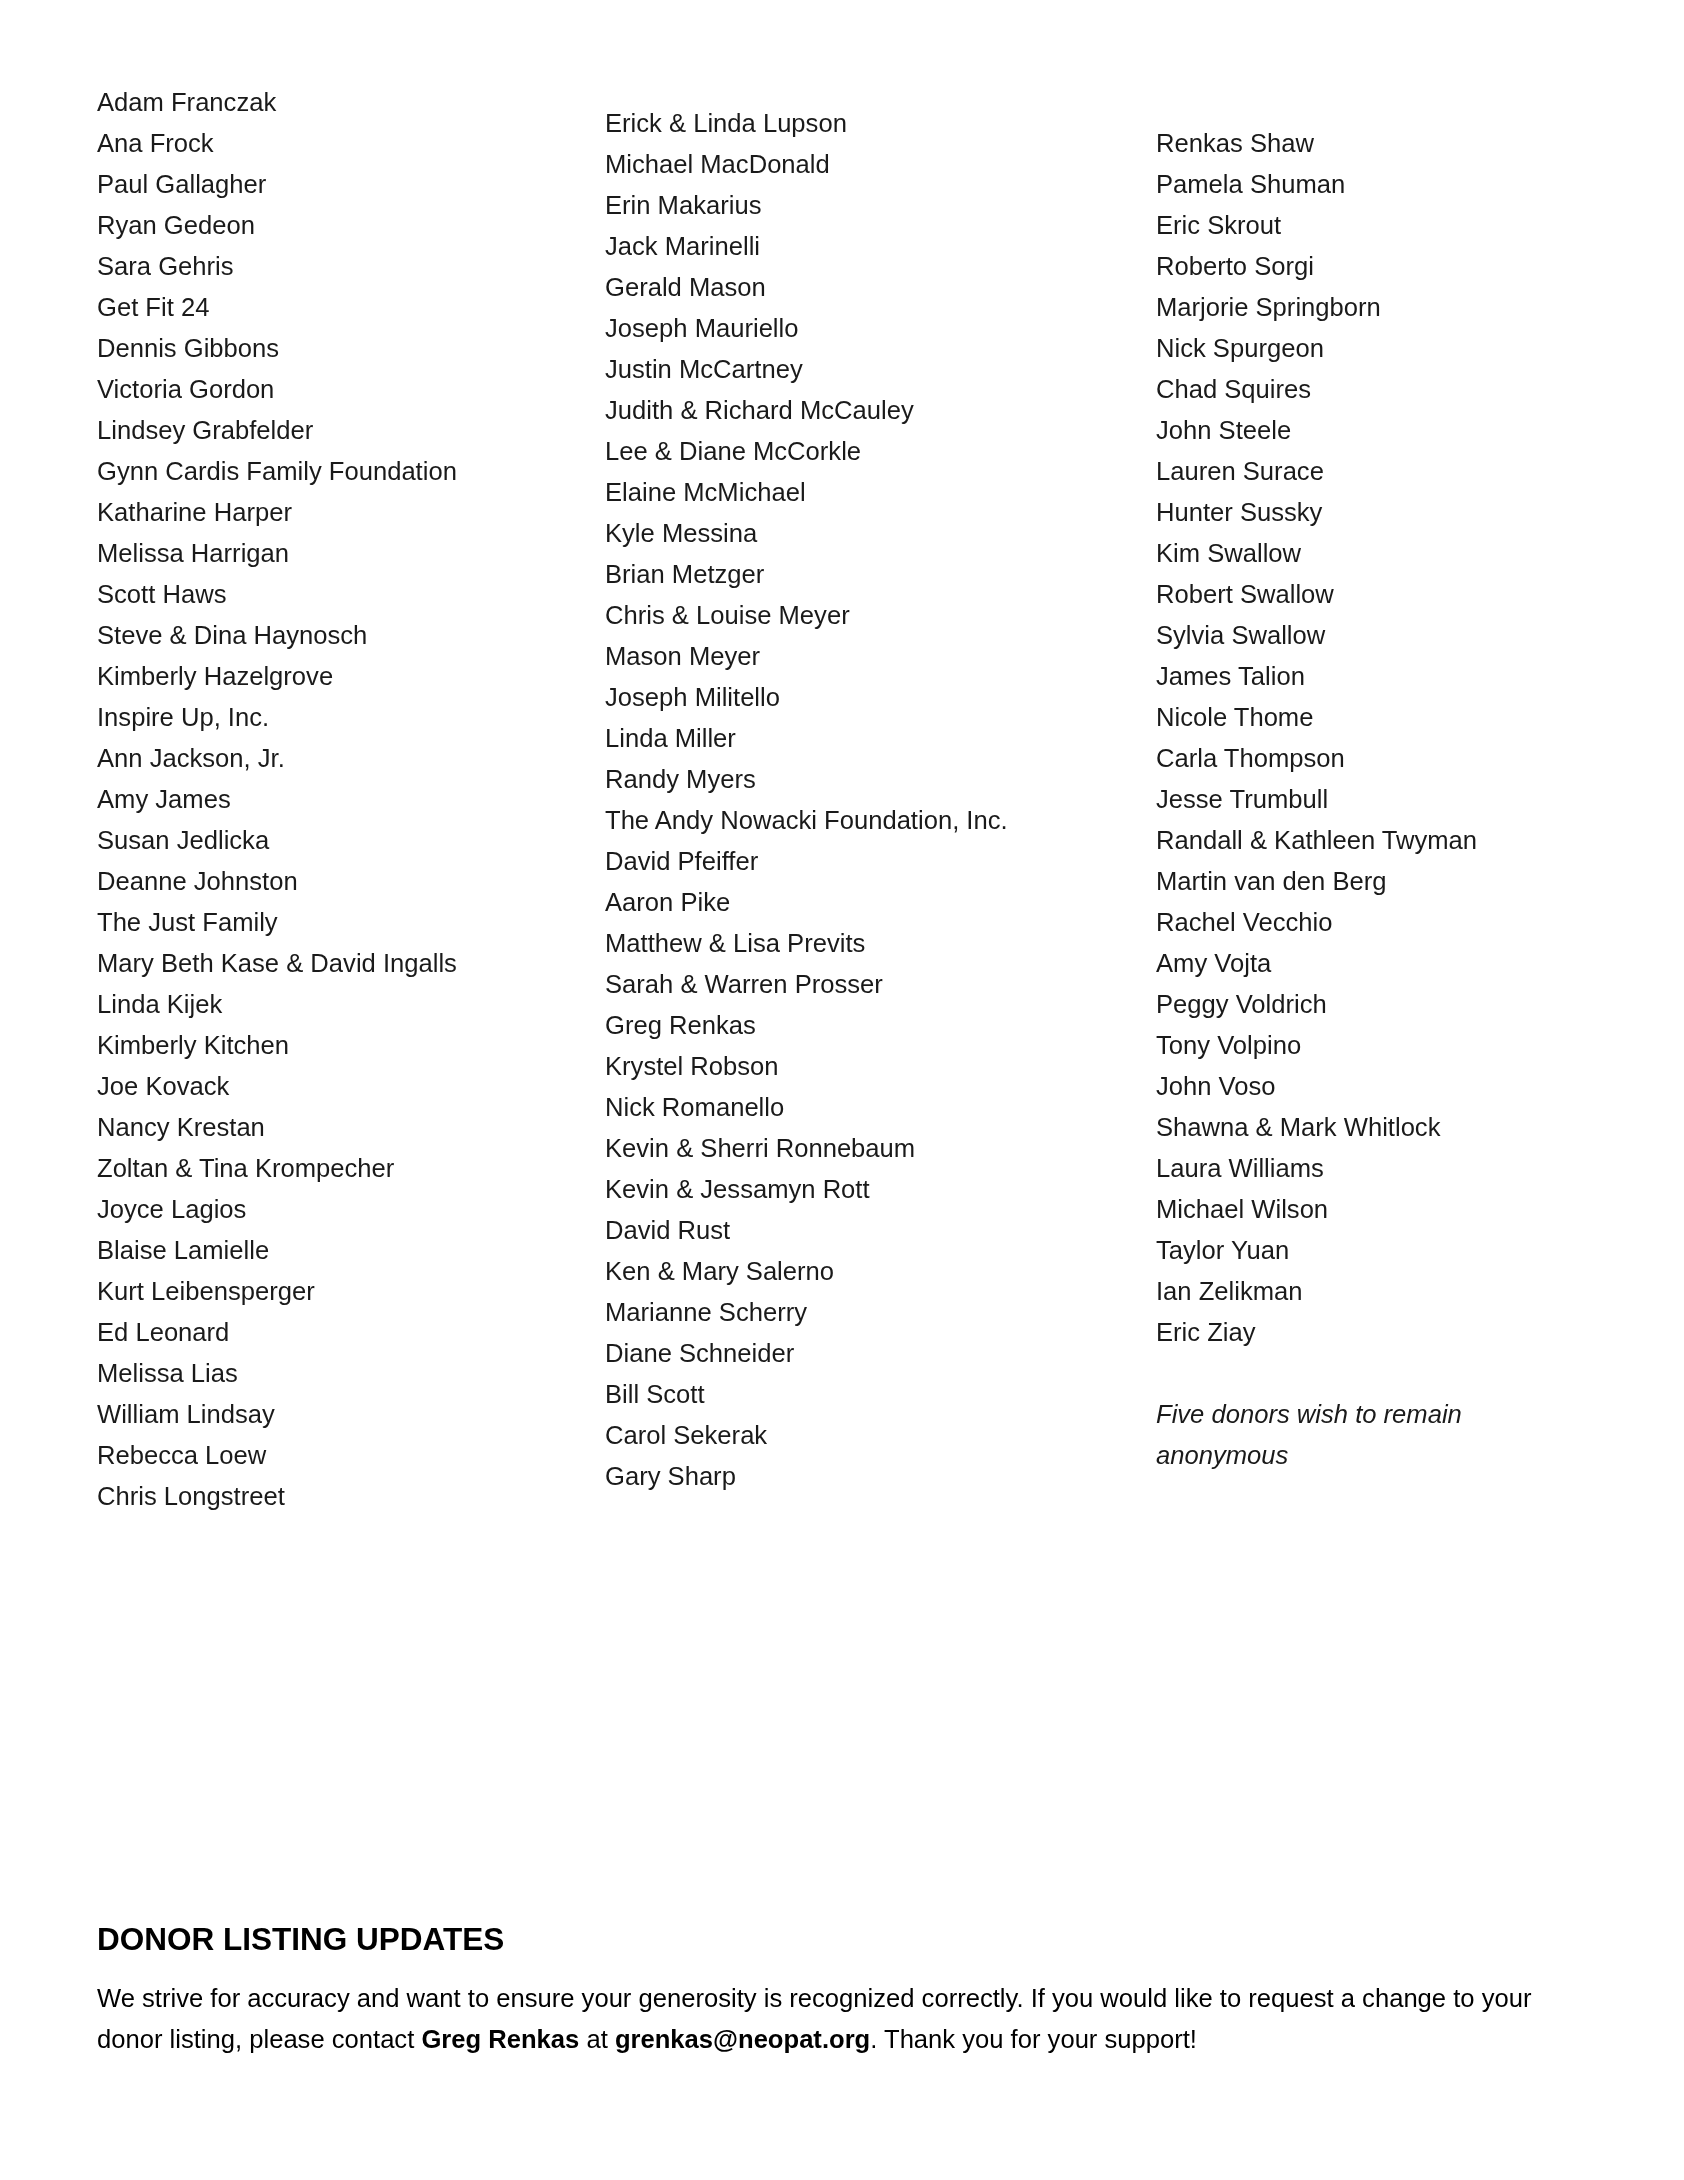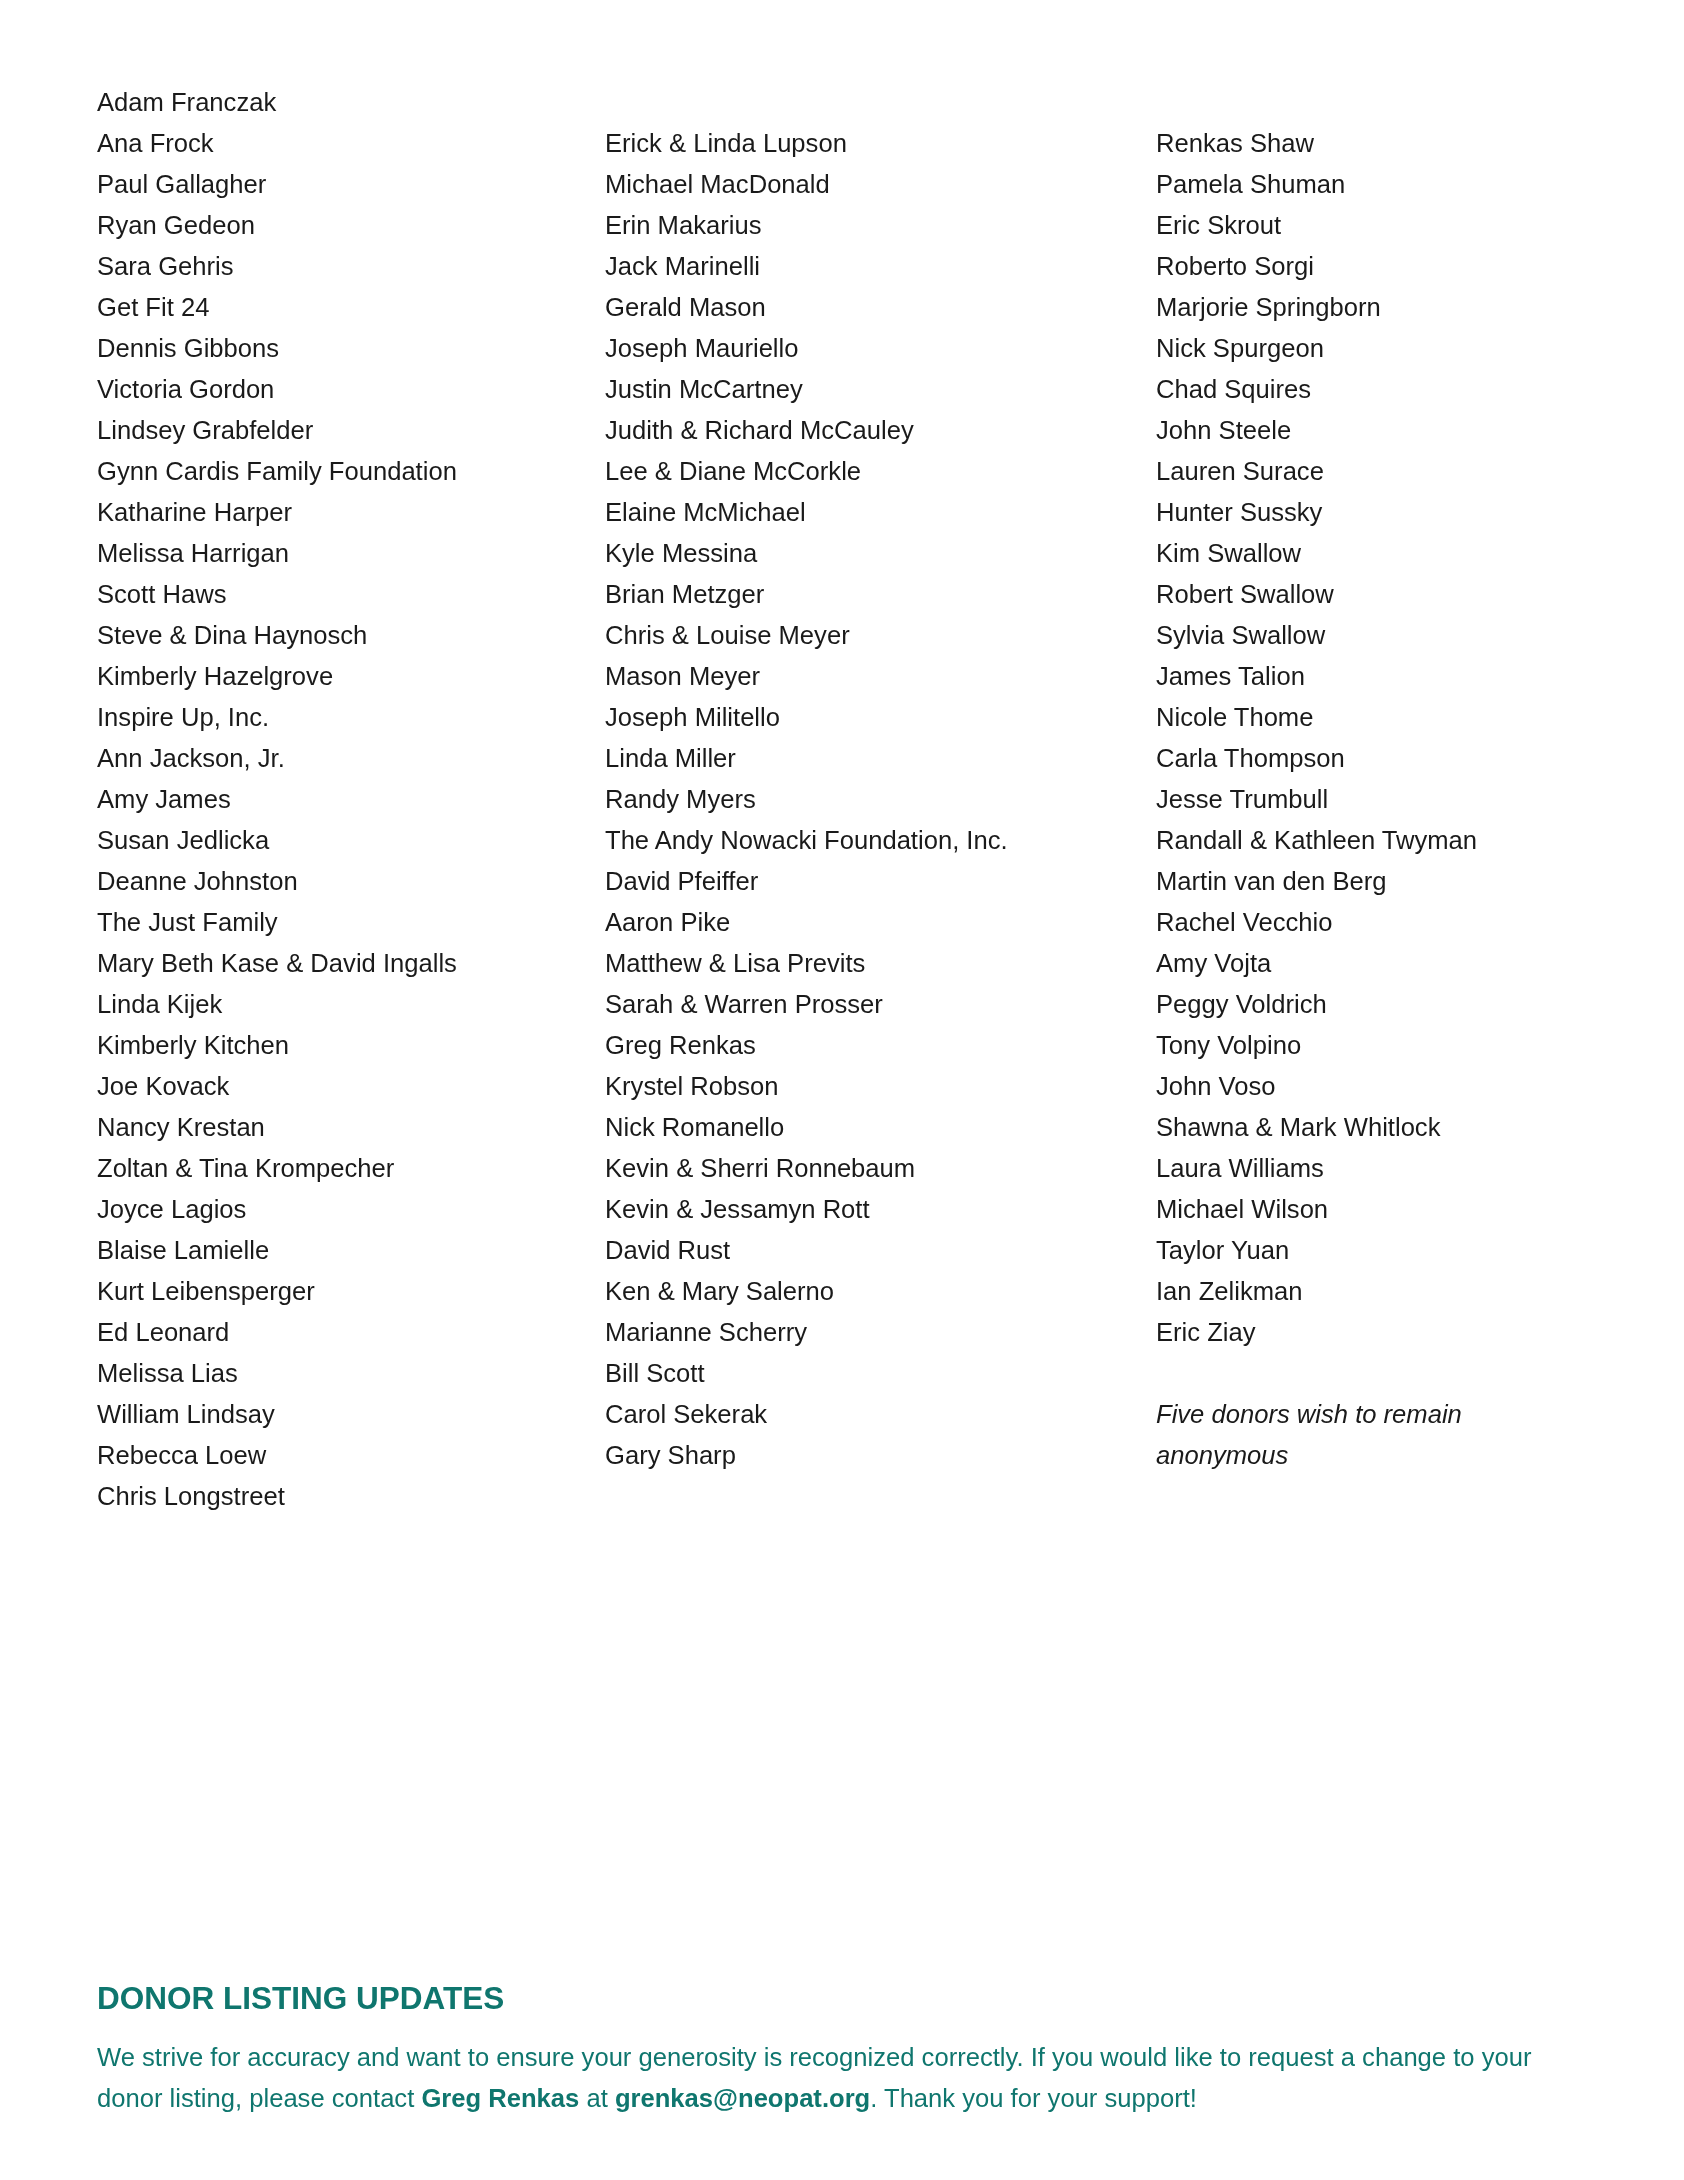--- a/index.html
+++ b/index.html
@@ -202,6 +202,7 @@
 
         <div class="donor-name">Marianne Scherry</div>
 
+        <div class="donor-name">Diane Schneider</div>
 
         <div class="donor-name">Bill Scott</div>
 

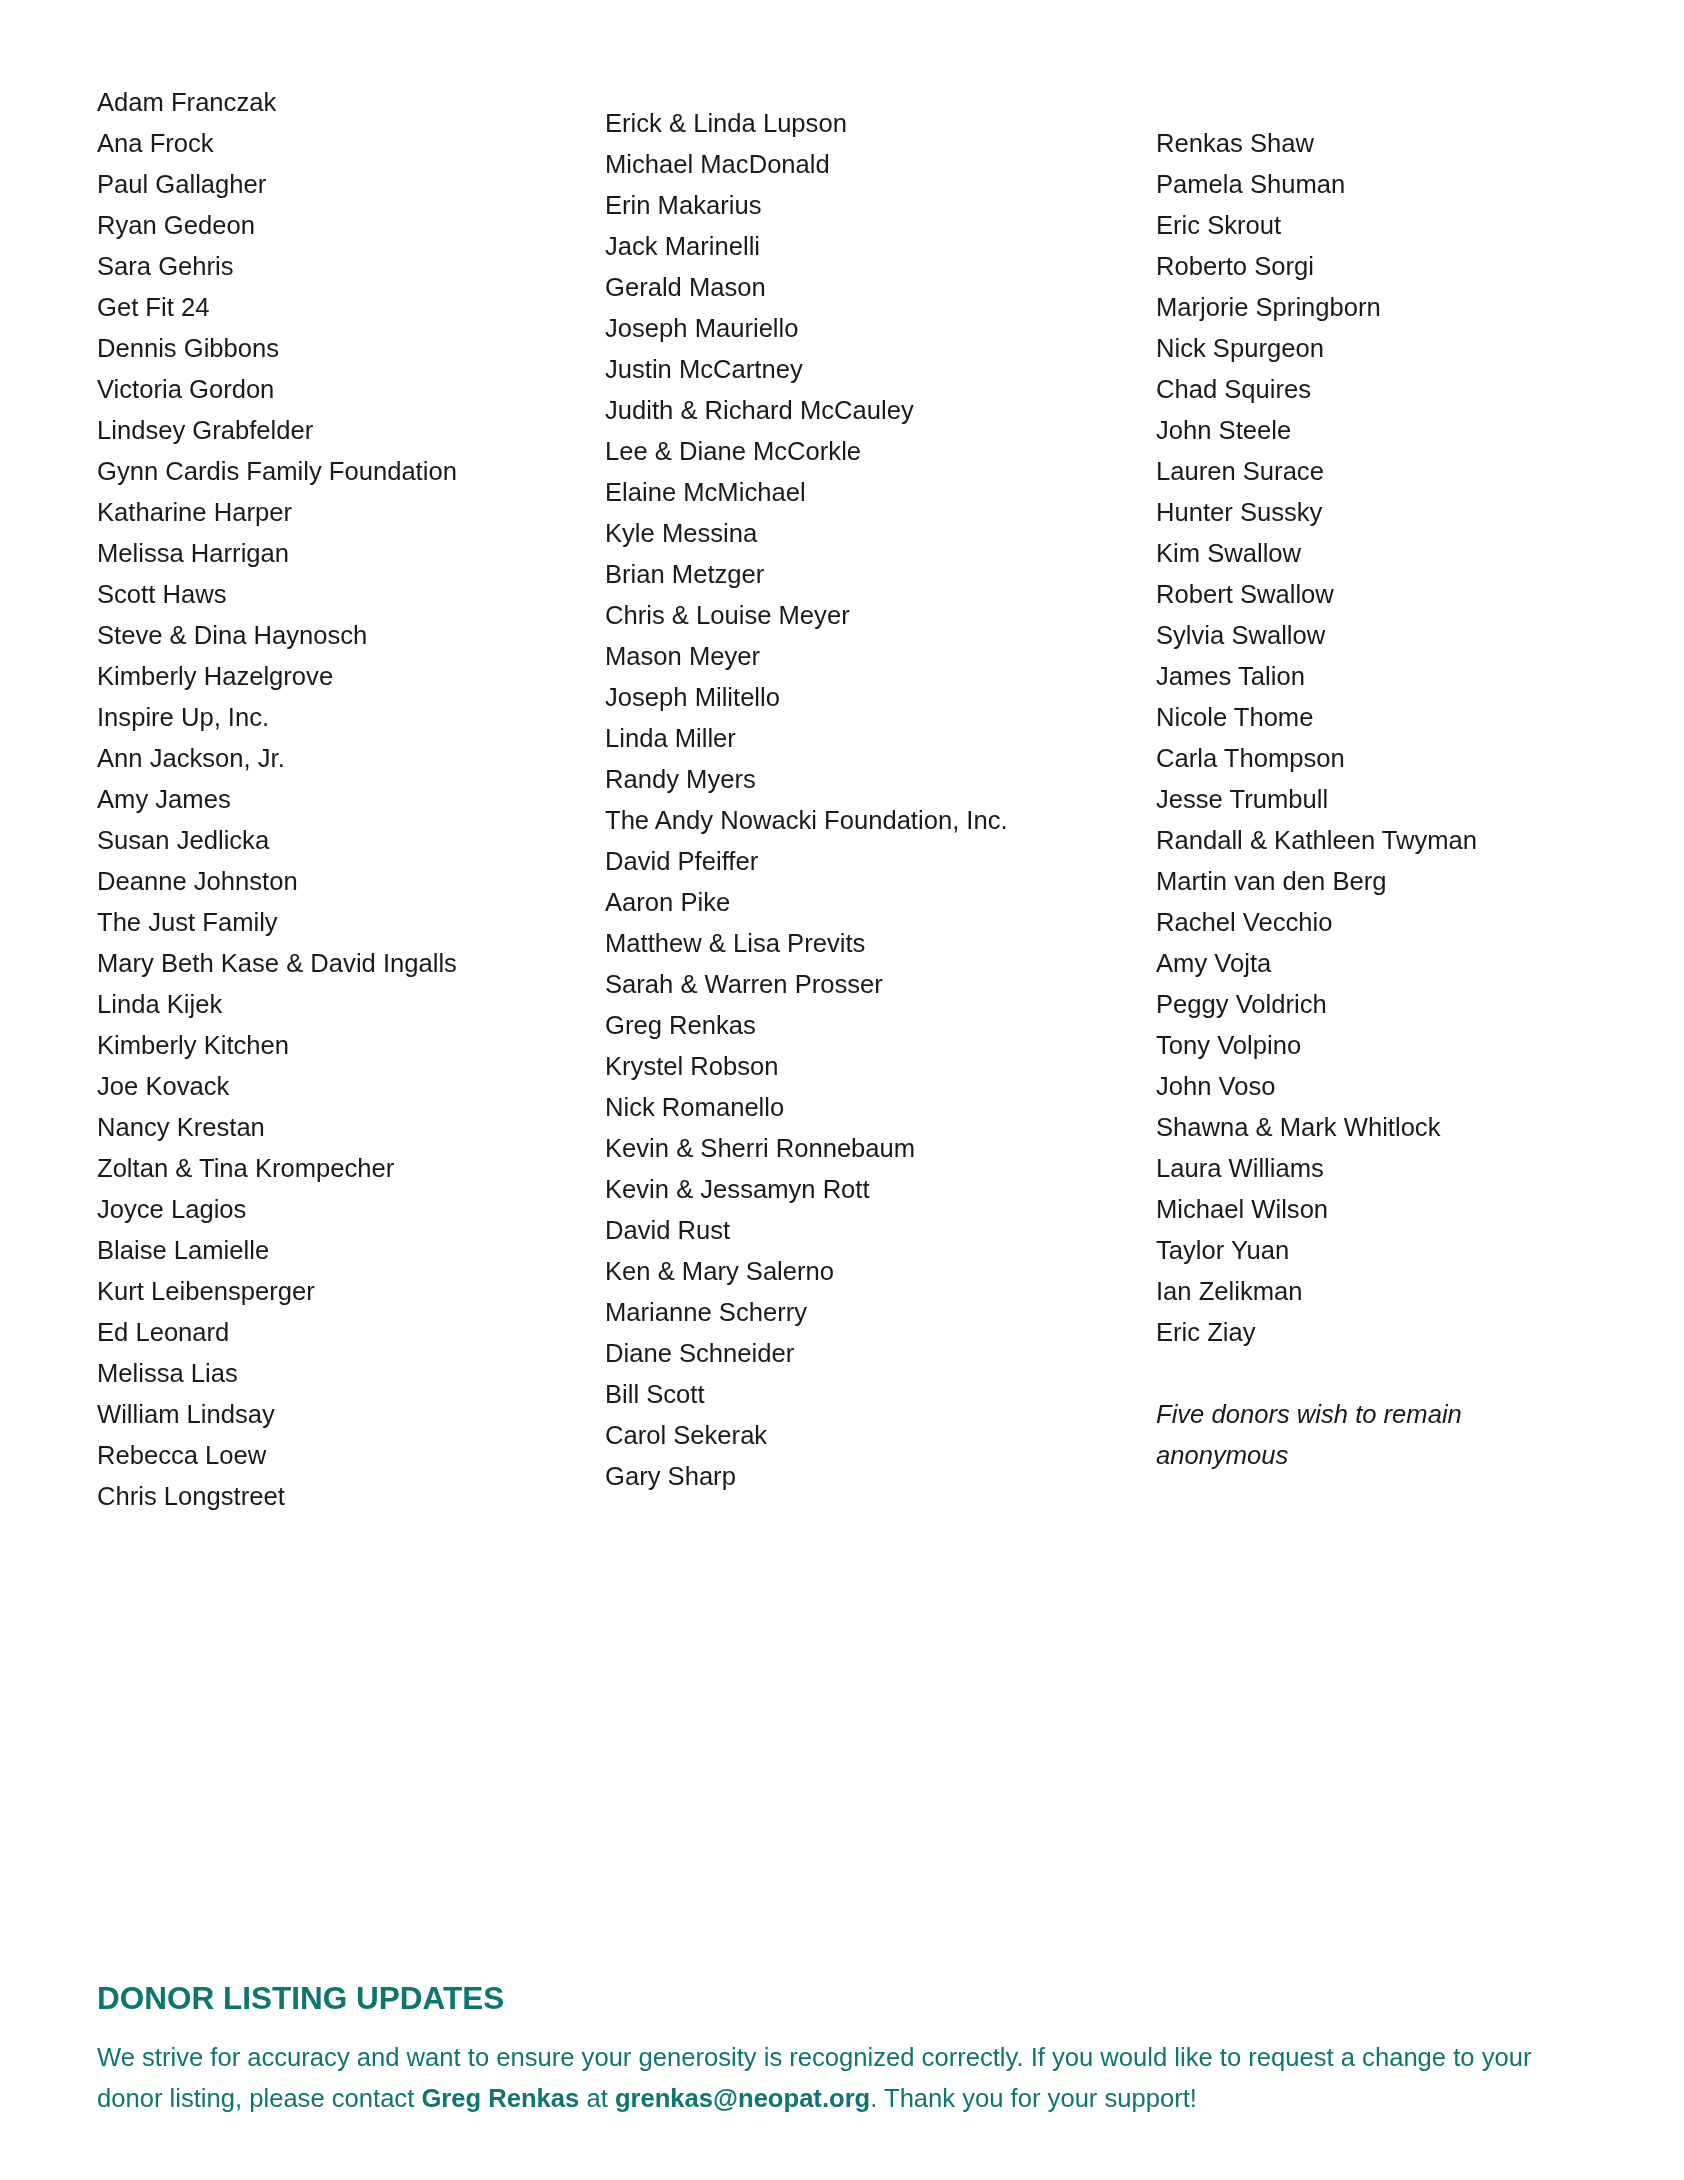--- a/index.html
+++ b/index.html
@@ -41,9 +41,9 @@
   .footer {
     position: absolute;
     left: 97px;
-    top: 1980px;
+    top: 1921px;
     width: 1491px;
-    color: #0f766e;
+    color: #000000;
   }
   .footer-heading {
     margin: 0 0 19px 0;

